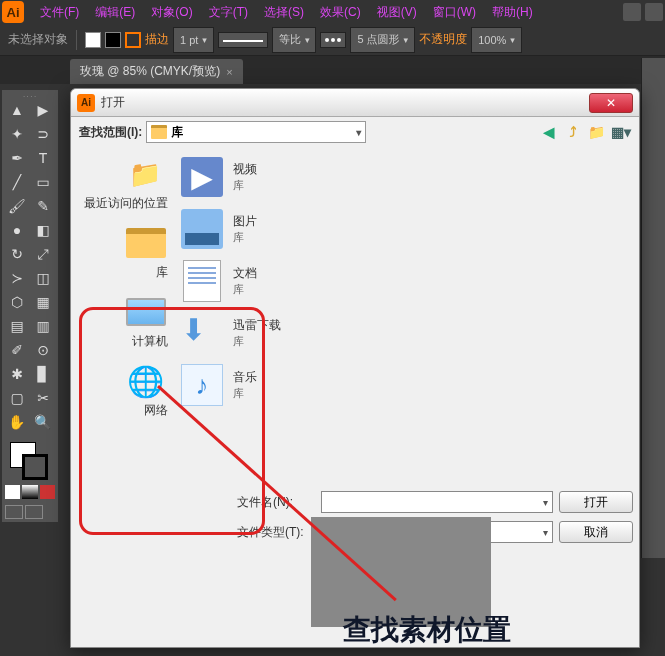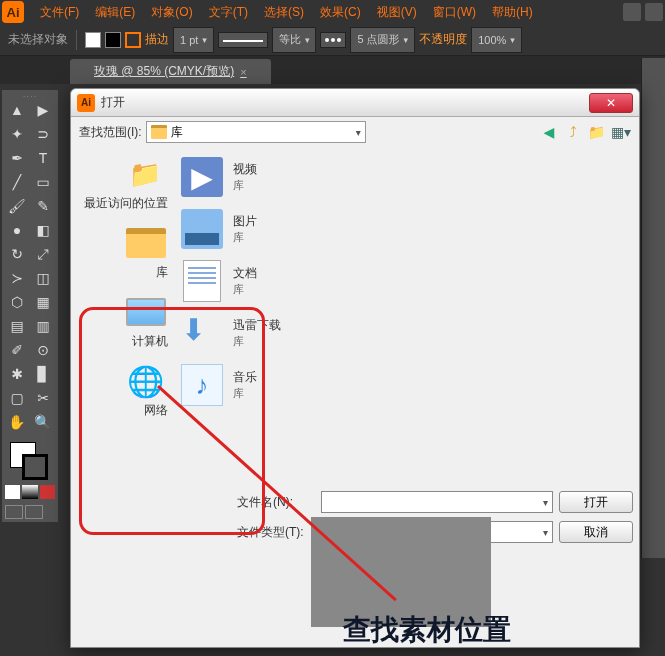--- a/index.html
+++ b/index.html
@@ -8,7 +8,7 @@
 
 .app-header { background: #333333; height: 24px; display: flex; align-items: center; padding: 0 2px; }
 .app-logo { width: 22px; height: 22px; background: #ff7700; border-radius: 4px; display: flex; align-items: center; justify-content: center; color: #4a2600; font-weight: bold; font-size: 13px; margin-right: 8px; }
-.menu-item { color: #f97316; font-size: 12px; padding: 2px 8px; cursor: default; }
+.menu-item { color: #d946ef; font-size: 12px; padding: 2px 8px; cursor: default; }
 .header-right { margin-left: auto; display: flex; gap: 4px; }
 .hdr-icon { width: 18px; height: 18px; background: #555; border-radius: 2px; }
 

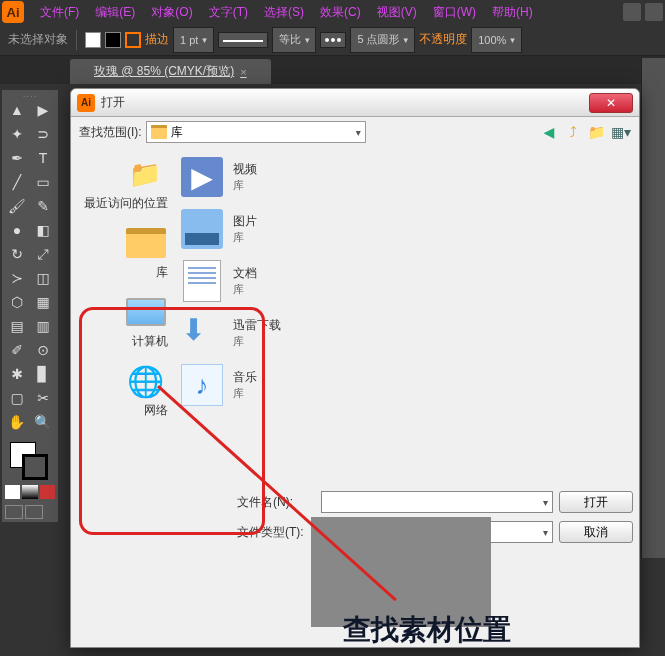--- a/index.html
+++ b/index.html
@@ -29,7 +29,7 @@
 
 
 .doc-tabs { background: #2a2a2a; height: 28px; display: flex; align-items: flex-end; padding-left: 70px; }
-.doc-tab { background: #555555; color: #ddd; font-size: 12px; padding: 4px 24px; border-radius: 3px 3px 0 0; display: flex; align-items: center; gap: 6px; text-decoration: underline; }
+.doc-tab { background: #555555; color: #ddd; font-size: 12px; padding: 4px 10px; border-radius: 3px 3px 0 0; display: flex; align-items: center; gap: 6px; }
 .tab-close { color: #aaa; font-size: 11px; cursor: pointer; }
 
 

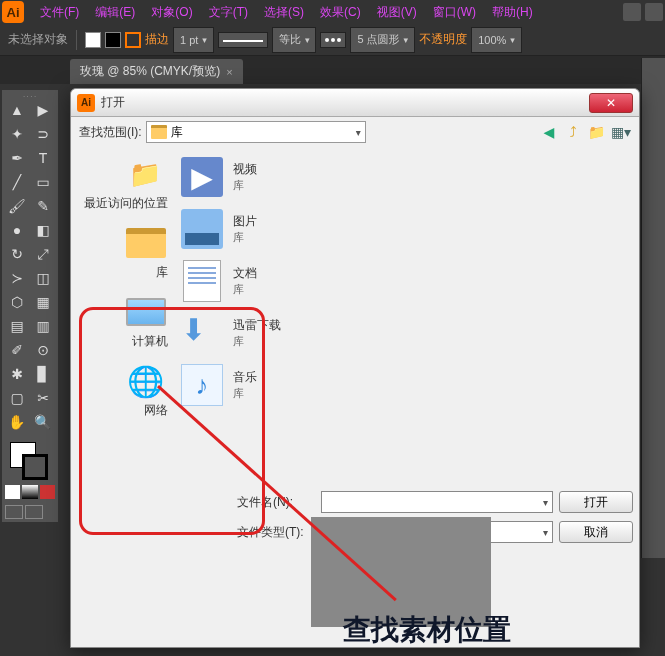--- a/index.html
+++ b/index.html
@@ -54,7 +54,7 @@
 .dlg-title { font-size: 12px; color: #333; }
 .dlg-close-btn { margin-left: auto; width: 44px; height: 20px; background: linear-gradient(#e67, #c23); border-radius: 3px; color: #fff; display: flex; align-items: center; justify-content: center; font-size: 12px; cursor: pointer; border: 1px solid #933; }
 
-.dlg-toolbar { height: 30px; display: flex; align-items: center; padding: 2px 8px; font-size: 12px; gap: 4px; }
+.dlg-toolbar { height: 30px; display: flex; align-items: center; padding: 2px 8px; font-size: 12px; gap: 4px; font-weight: bold; }
 .dlg-label { color: #333; font-size: 12px; }
 .location-combo { flex: 0 0 220px; height: 22px; border: 1px solid #999; background: #fff; display: flex; align-items: center; padding: 0 4px; gap: 4px; font-size: 12px; }
 .folder-ico-s { width: 16px; height: 14px; background: #ffcc66; border-radius: 1px; border-top: 3px solid #cc9933; }

